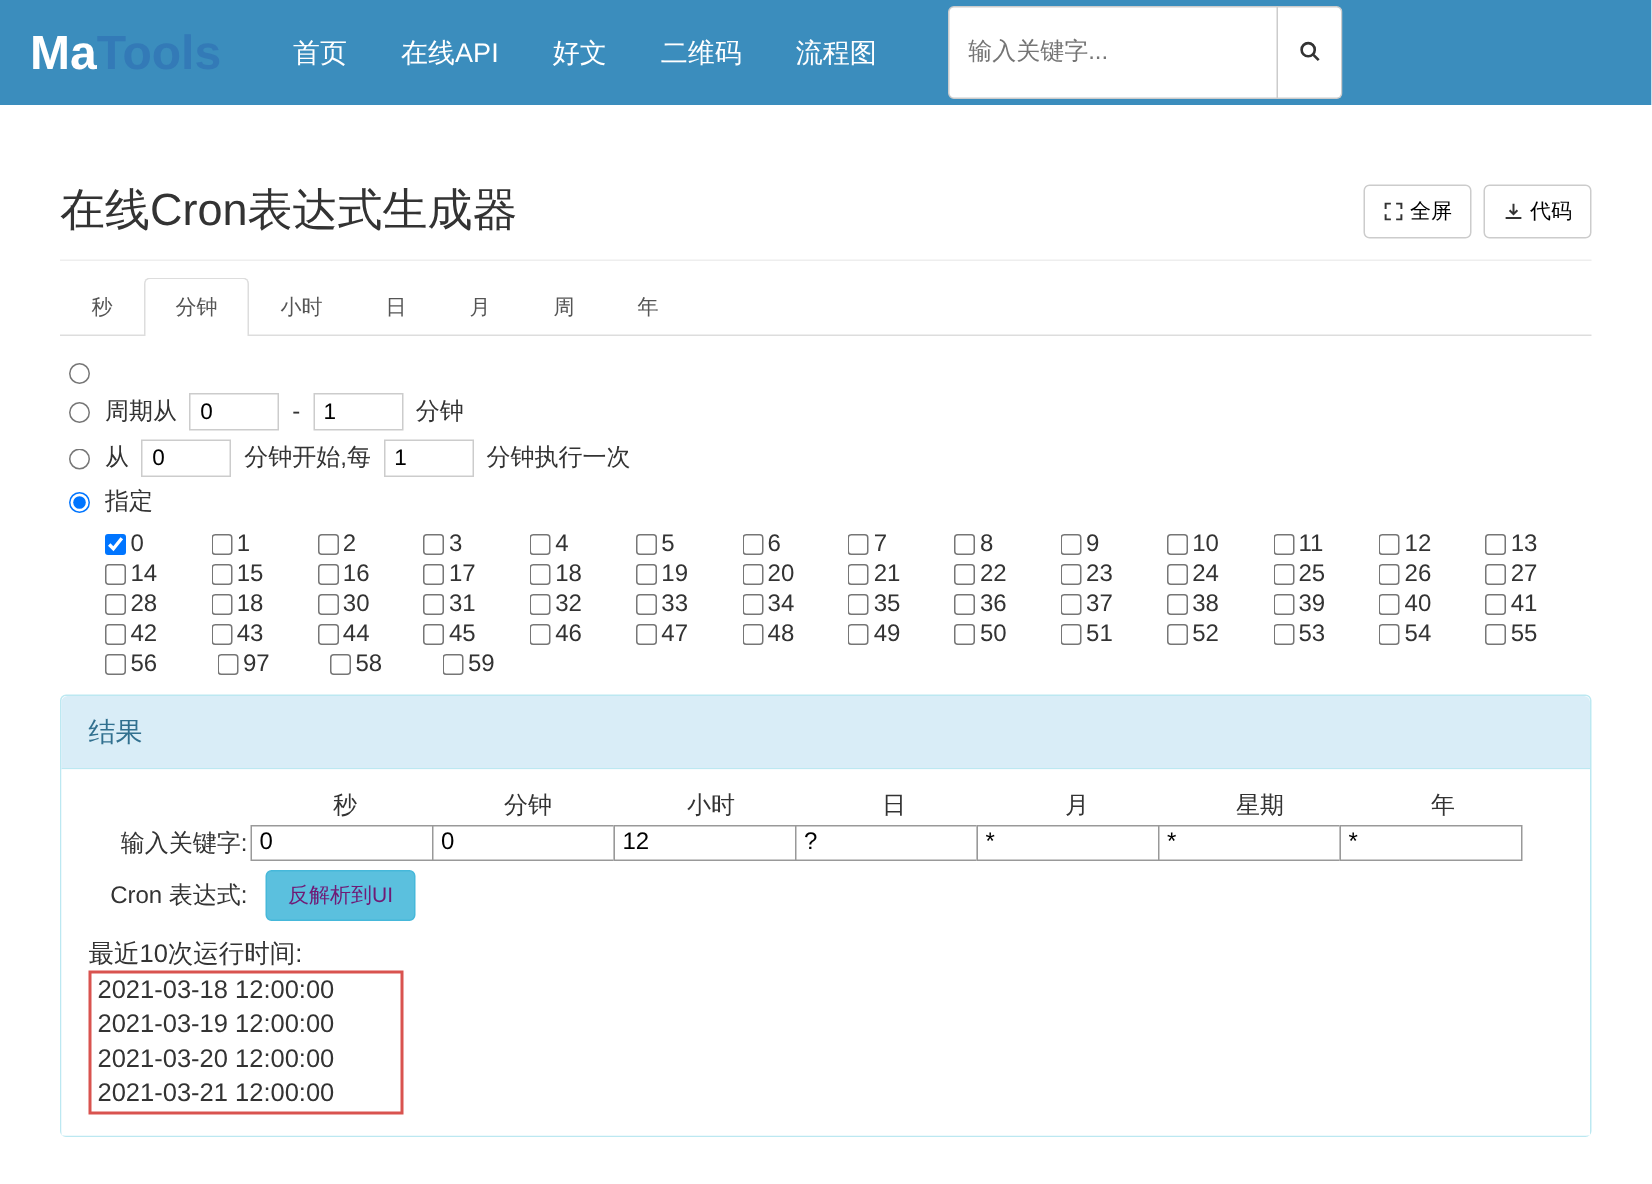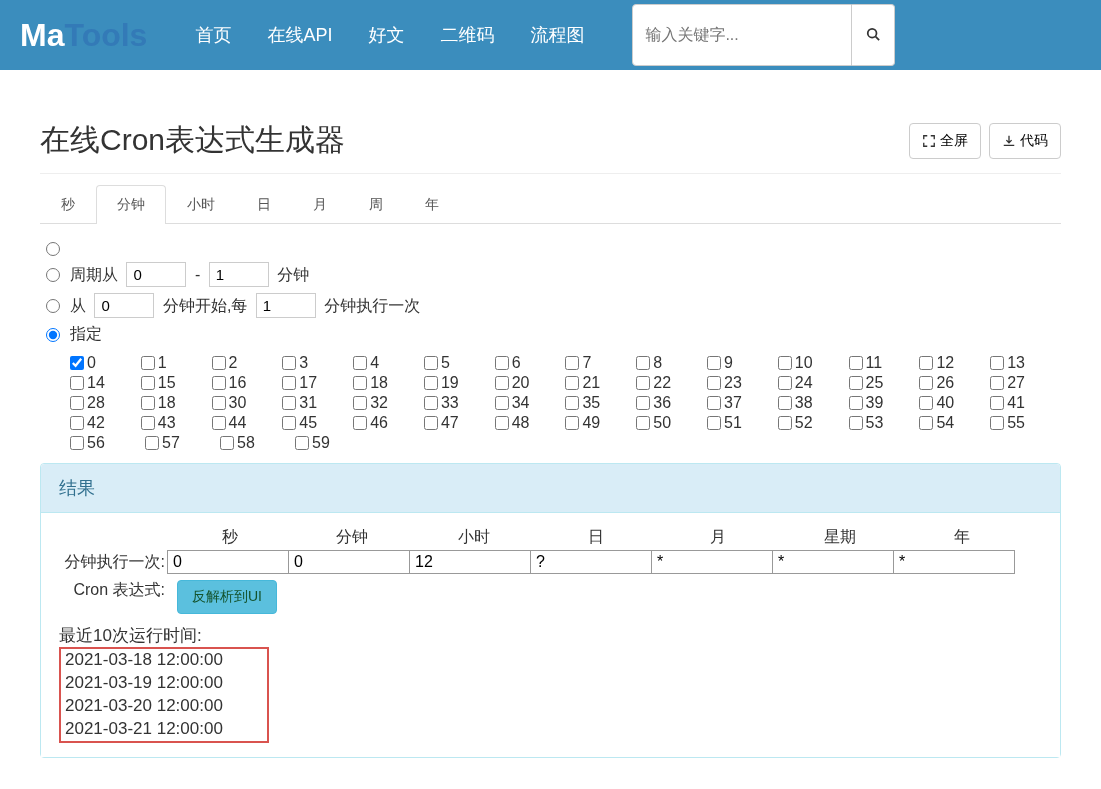--- a/index.html
+++ b/index.html
@@ -380,7 +380,7 @@
           </label>
           <label class="minute-cell">
             <input type="checkbox" style="">
-            <span>57</span>
+            <span>97</span>
           </label>
           <label class="minute-cell">
             <input type="checkbox" style="">

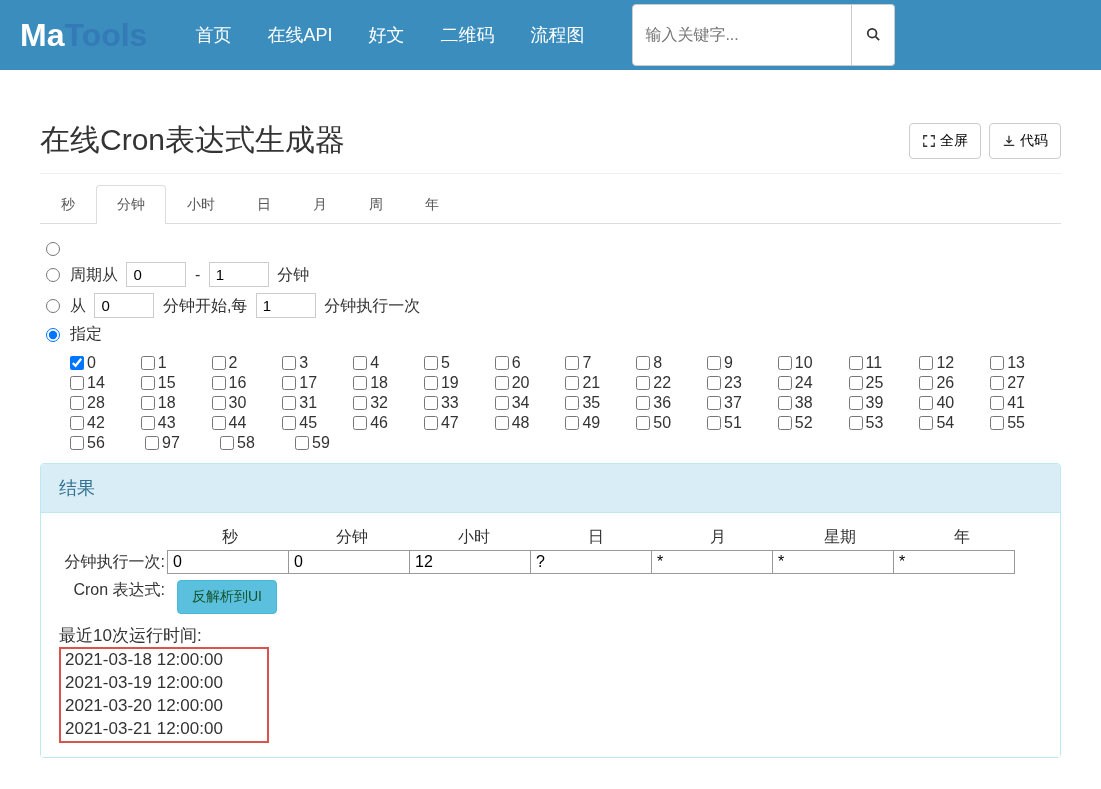--- a/index.html
+++ b/index.html
@@ -406,7 +406,7 @@
           <div class="field-header">年</div>
         </div>
         <div class="field-row">
-          <div class="field-label">分钟执行一次:</div>
+          <div class="field-label">输入关键字:</div>
           <input class="field-input" value="0" style="">
           <input class="field-input" value="0" style="">
           <input class="field-input" value="12" style="">

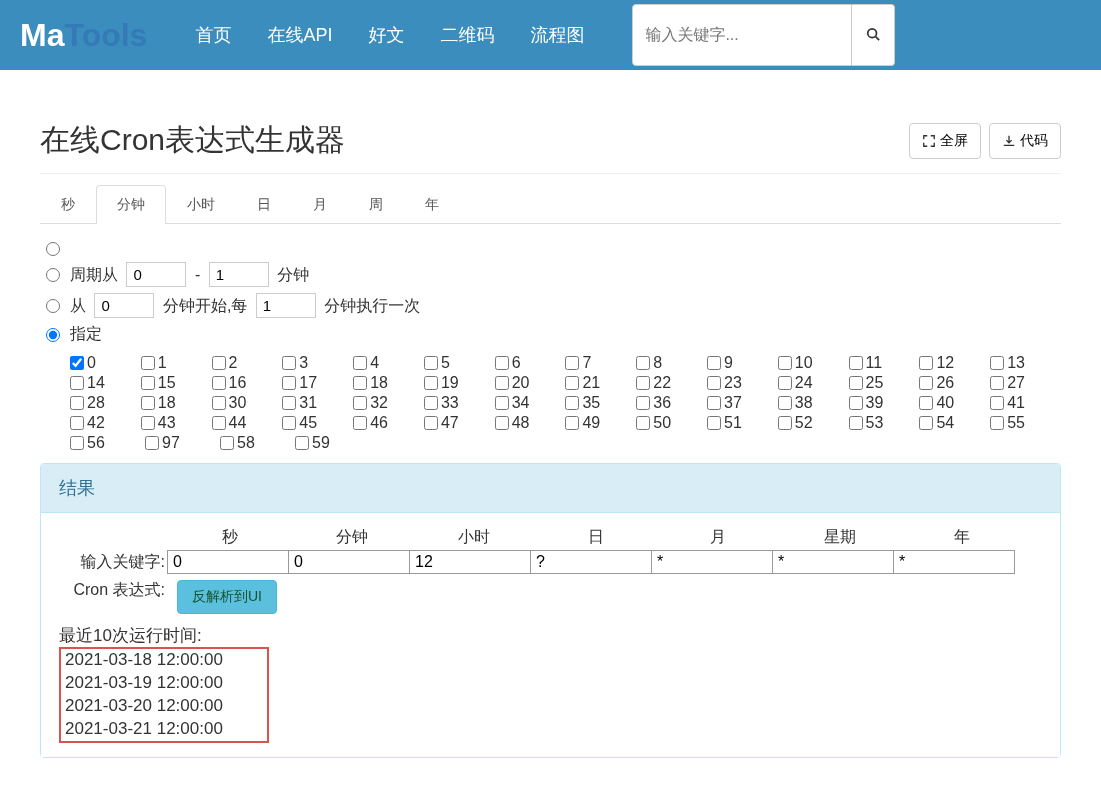--- a/index.html
+++ b/index.html
@@ -47,7 +47,7 @@
     .field-label { width: 108px; text-align: right; font-size: 16px; padding-right: 2px; }
     .field-input { width: 122px; border: 1px solid #999; padding: 2px 5px; font-size: 16px; margin-right: -1px; }
     
-    .cron-row { display: flex; margin-top: 6px; }
+    .cron-row { display: flex; align-items: center; margin-top: 6px; }
     .cron-input { width: 720px; border: 1px solid #999; padding: 2px 5px; font-size: 16px; }
     .parse-btn { background: #5bc0de; color: #14532d; border: 1px solid #46b8da; padding: 7px 14px; border-radius: 4px; margin-left: 10px; cursor: pointer; font-size: 14px; }
     

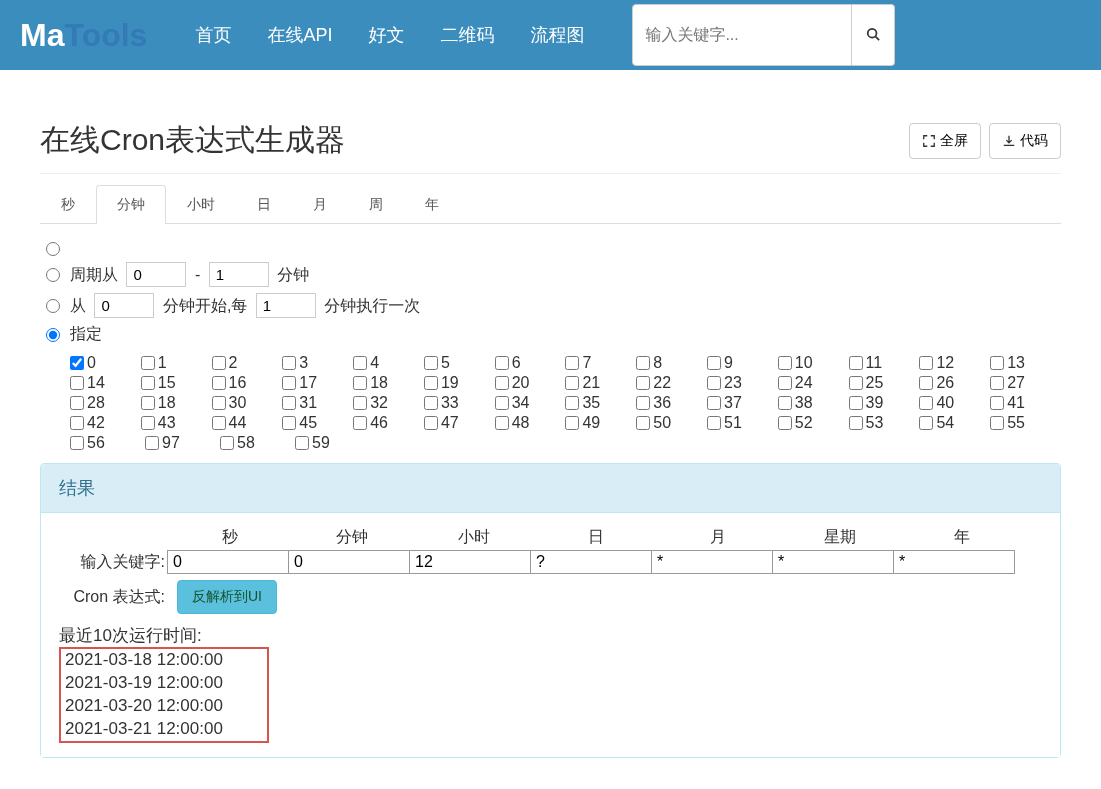--- a/index.html
+++ b/index.html
@@ -49,7 +49,7 @@
     
     .cron-row { display: flex; align-items: center; margin-top: 6px; }
     .cron-input { width: 720px; border: 1px solid #999; padding: 2px 5px; font-size: 16px; }
-    .parse-btn { background: #5bc0de; color: #14532d; border: 1px solid #46b8da; padding: 7px 14px; border-radius: 4px; margin-left: 10px; cursor: pointer; font-size: 14px; }
+    .parse-btn { background: #5bc0de; color: #701a75; border: 1px solid #46b8da; padding: 7px 14px; border-radius: 4px; margin-left: 10px; cursor: pointer; font-size: 14px; }
     
     .runtimes-label { margin-top: 10px; font-size: 17px; }
     .runtimes-box { border: 2px solid #d9534f; padding: 0 4px; width: 210px; margin-top: 0; }

